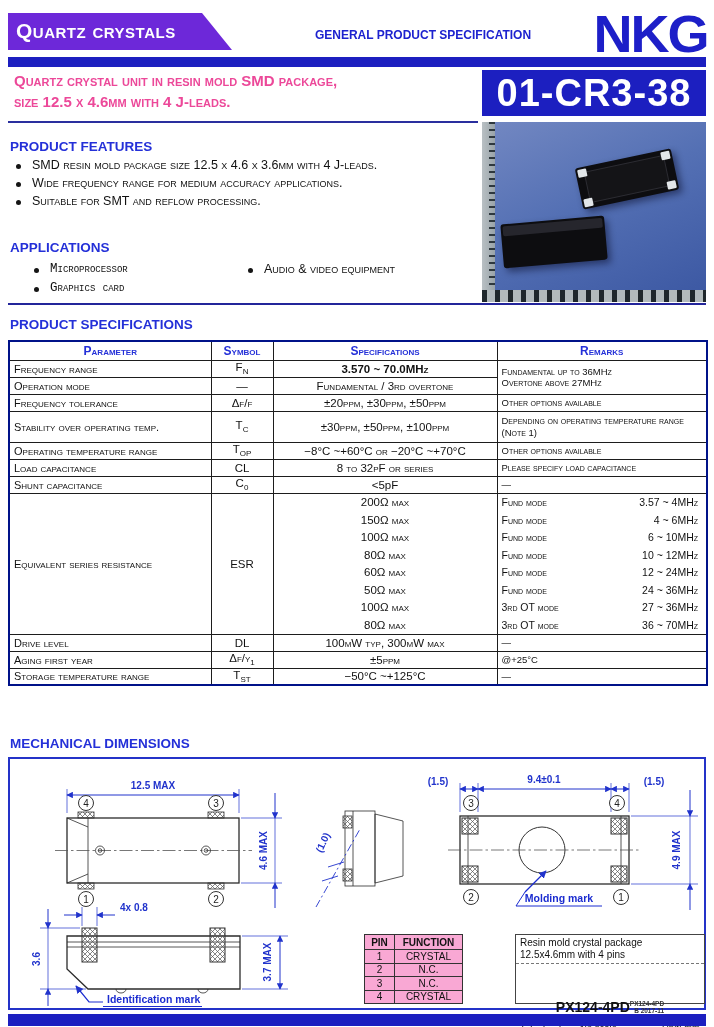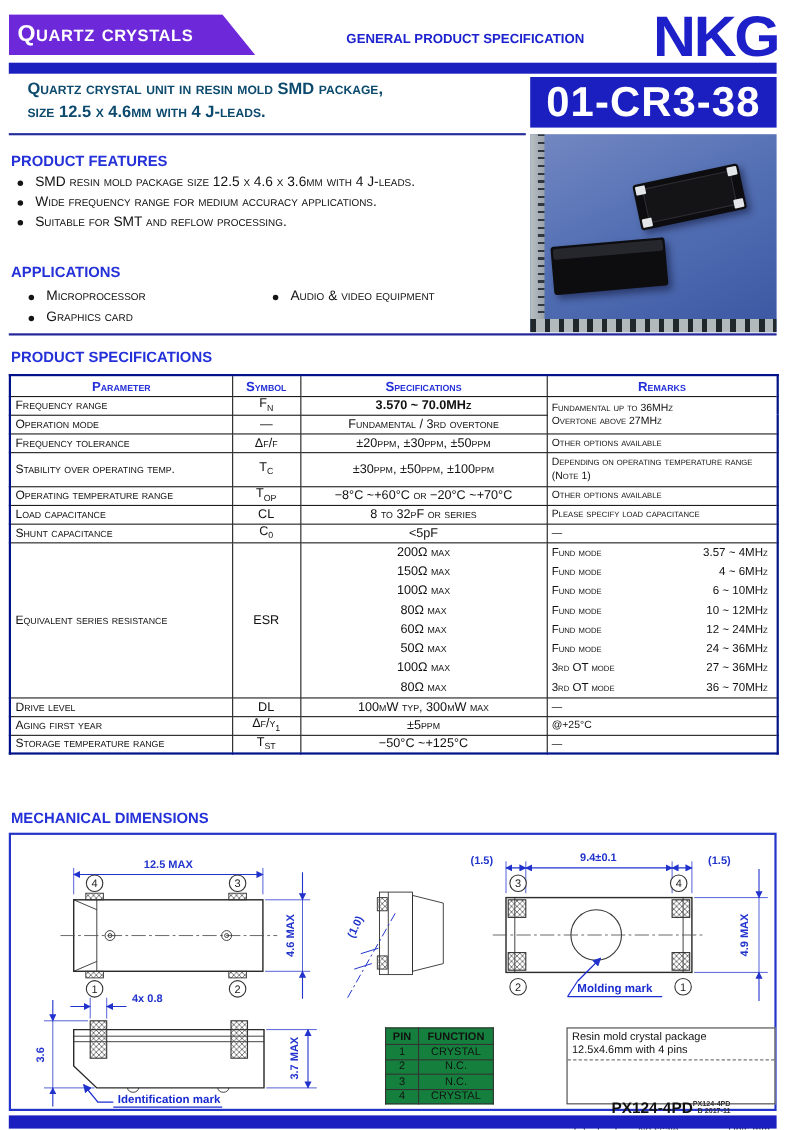--- a/index.html
+++ b/index.html
@@ -18,7 +18,7 @@
   .hdr-bar { left:8px; top:57px; width:698px; height:10px; background:#1c1fc0; }
 
   
-  .title-lines { left:25px; top:70px; width:460px; font-weight:bold; font-size:15px; line-height:21px; color:#0c4a6e; }
+  .title-lines { left:14px; top:70px; width:460px; font-weight:bold; font-size:15px; line-height:21px; color:#ec4899; }
   .title-rule { left:8px; top:121px; width:470px; height:2px; background:#2a2f9e; }
   .part-box { left:482px; top:70px; width:224px; height:46px; background:#1c1fc0; color:#fff; text-align:center; }
   .part-box span { font-size:38px; font-weight:bold; line-height:46px; letter-spacing:1px; }

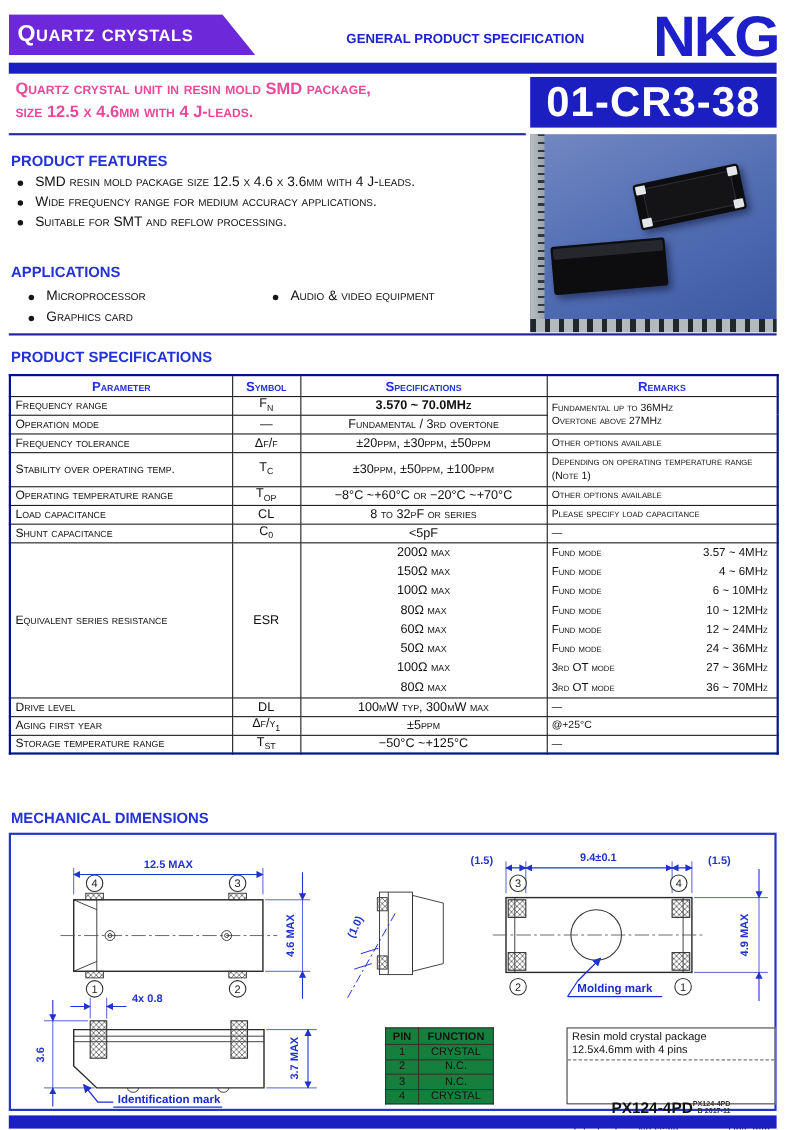--- a/index.html
+++ b/index.html
@@ -142,7 +142,7 @@
   </div>
 
   <div class="abs sec-head" style="left:10px;top:240px;">APPLICATIONS</div>
-  <div class="abs" style="left:20px;top:262px;width:230px;">
+  <div class="abs" style="left:28px;top:262px;width:230px;font-family:Liberation Mono, monospace;">
     <div class="bullet-row" style="height:19px;">
         <span class="dot"></span>
         <span class="feat-text sc">Microprocessor</span>

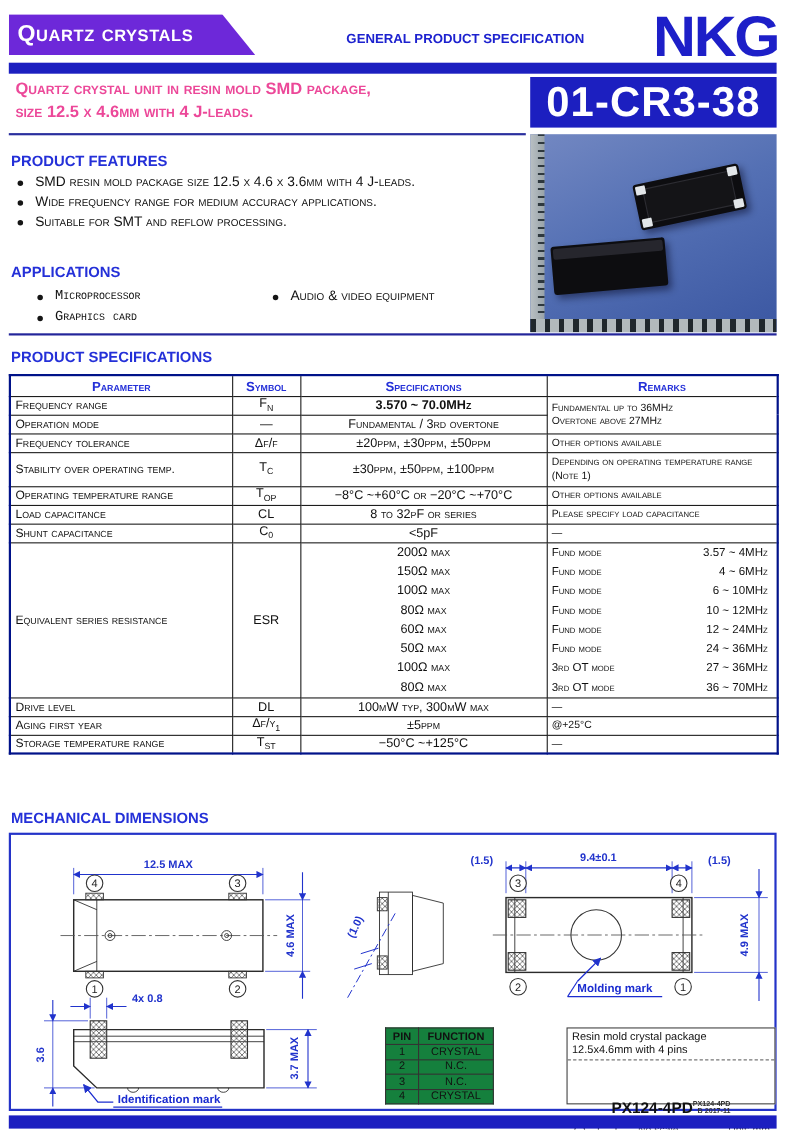--- a/index.html
+++ b/index.html
@@ -64,7 +64,7 @@
   
   .mech-box { left:8px; top:757px; width:698px; height:253px; border:2px solid #2433c8; }
   .mech-svg { position:absolute; inset:0; }
-  .pin-table { position:absolute; left:340px; top:175px; border-collapse:collapse; background:#15803d; }
+  .pin-table { position:absolute; left:354px; top:175px; border-collapse:collapse; background:#f9a8d4; }
   .pin-table th, .pin-table td { border:1px solid #333; font-size:10px; text-align:center; height:13.5px; padding:0 4px; }
   .pin-table th { font-weight:bold; height:15px; }
   .pin-col { width:30px; } .fn-col { width:68px; }

